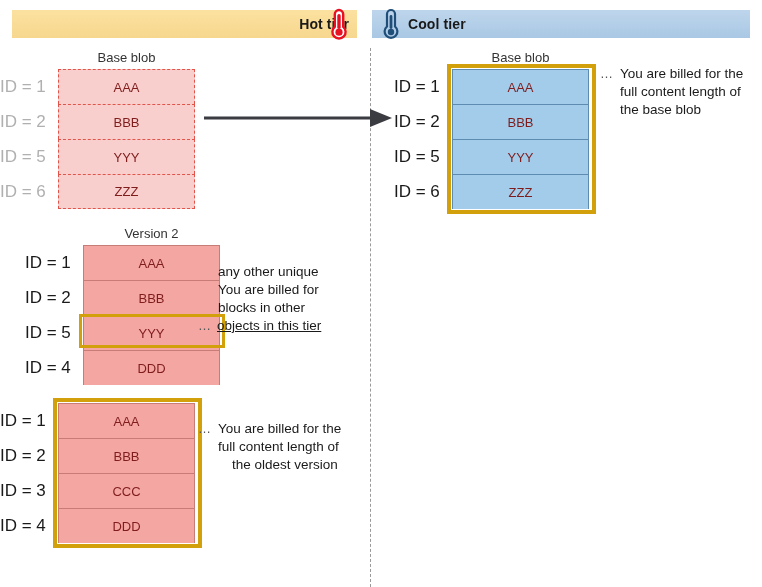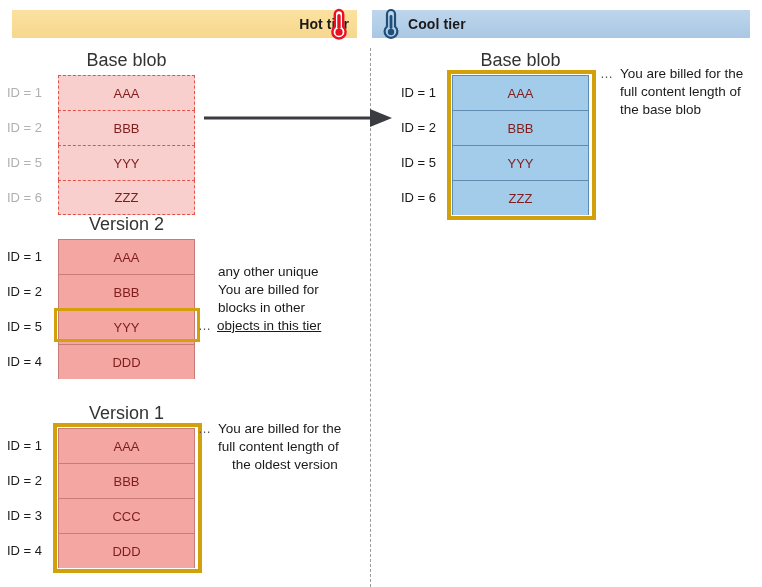--- a/index.html
+++ b/index.html
@@ -65,7 +65,7 @@
     position: absolute;
   }
   .block-title {
-    font-size: 18px;
+    font-size: 13px;
     color: #333333;
     text-align: center;
     margin-bottom: 4px;

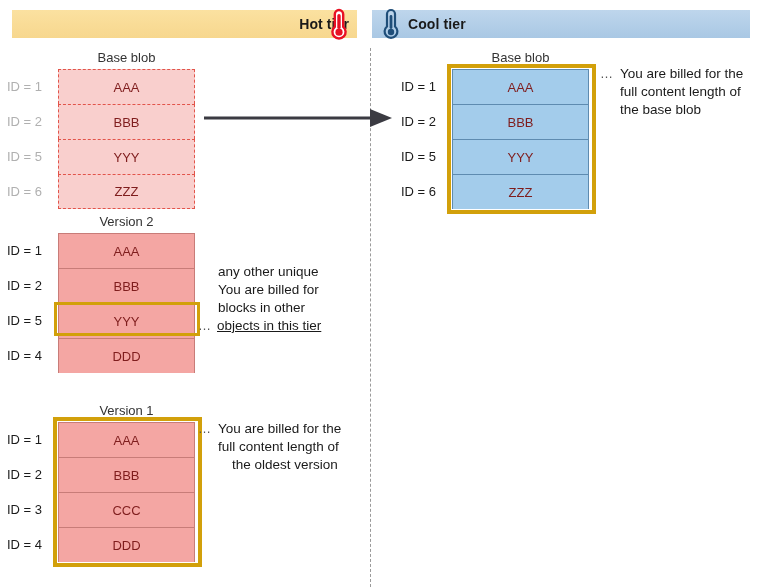--- a/index.html
+++ b/index.html
@@ -83,9 +83,9 @@
   }
   .row-id {
     width: 58px;
-    text-align: center;
+    text-align: left;
     padding-right: 9px;
-    font-size: 13px;
+    font-size: 17px;
     color: #1a1a1a;
     box-sizing: border-box;
     flex: none;

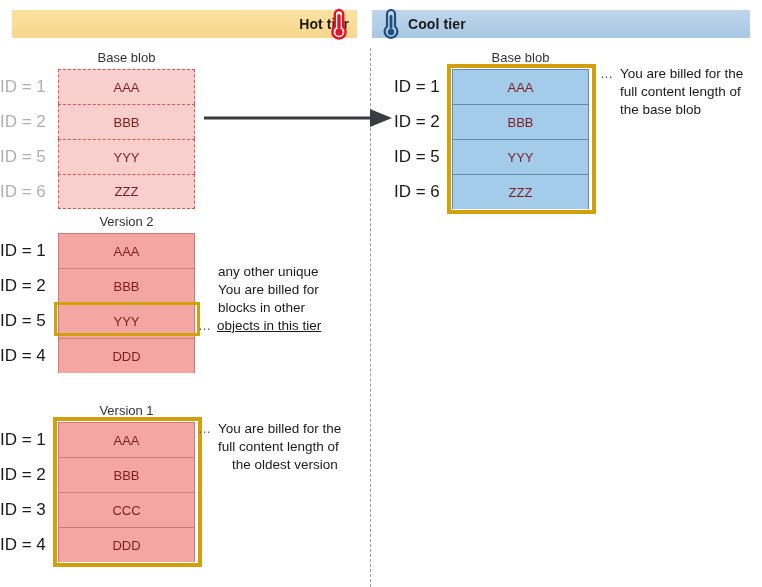--- a/index.html
+++ b/index.html
@@ -228,7 +228,7 @@
   </svg>
 </span>
 
-<div class="block-group" style="left:0px; top:214px;">
+<div class="block-group" style="left:0px; top:226px;padding-left:25px;">
   <div class="block-title" style="margin-left:58px; width:137px;">Version 2</div>
   <div class="block ver">
     <div class="row">

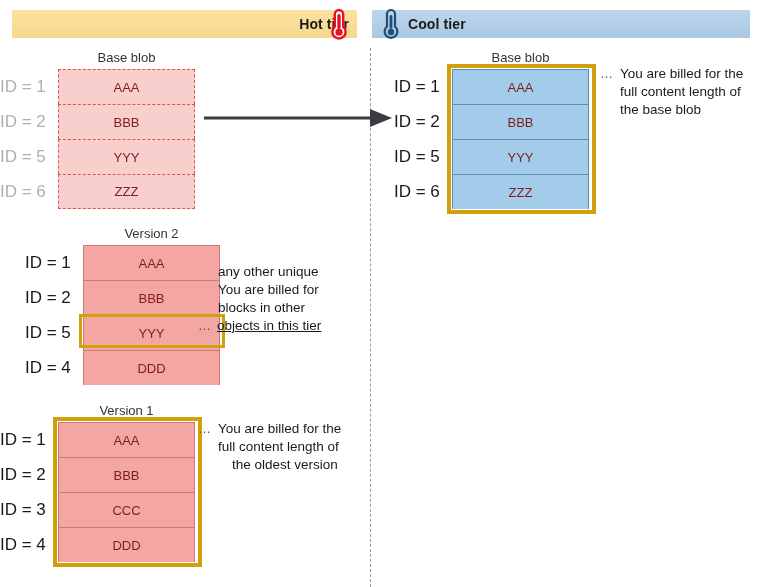--- a/index.html
+++ b/index.html
@@ -263,7 +263,6 @@
 </div>
 
 <div class="block-group" style="left:0px; top:403px;">
-  <div class="block-title" style="margin-left:58px; width:137px;">Version 1</div>
   <div class="block ver">
     <div class="row">
       <span class="row-id">ID = 1</span>

